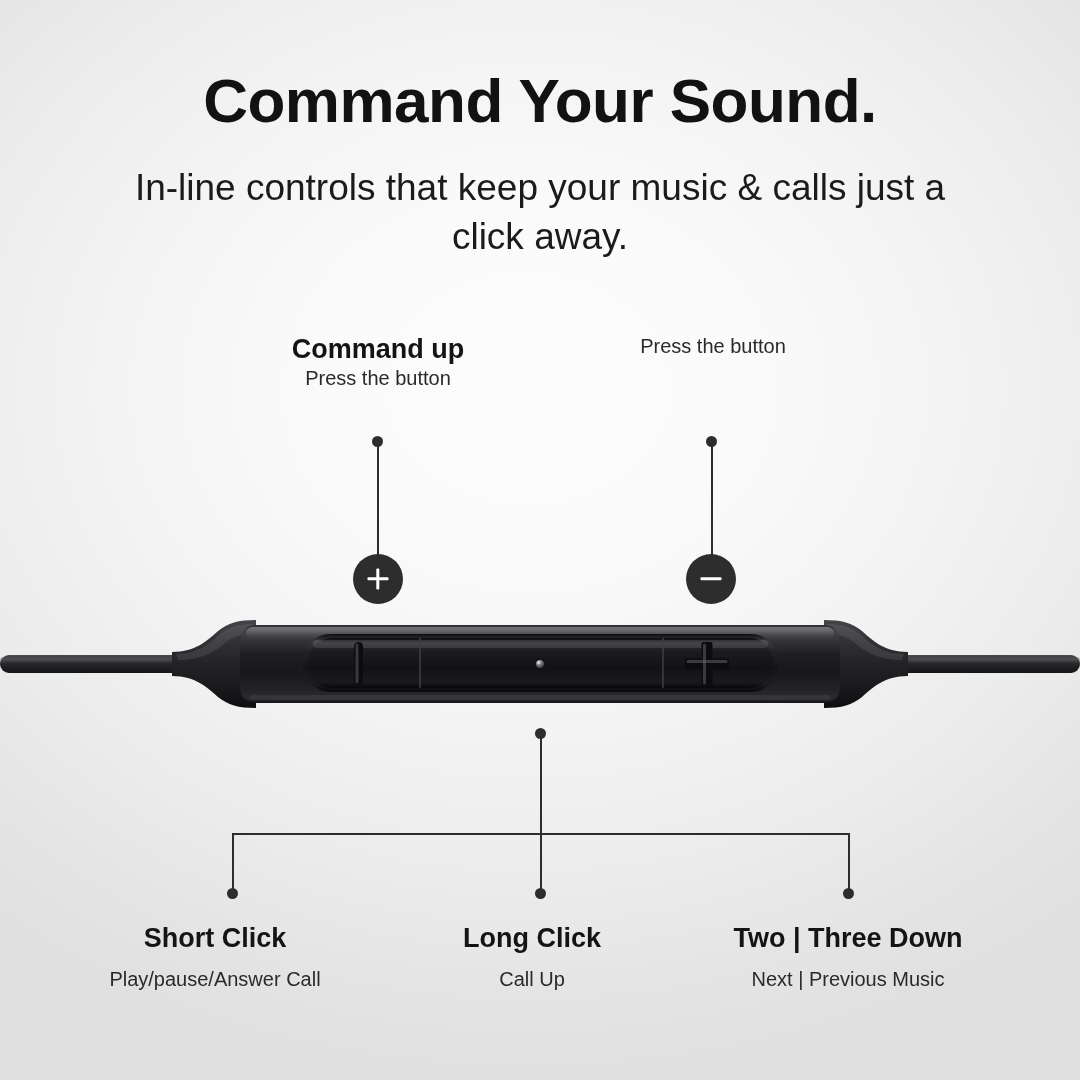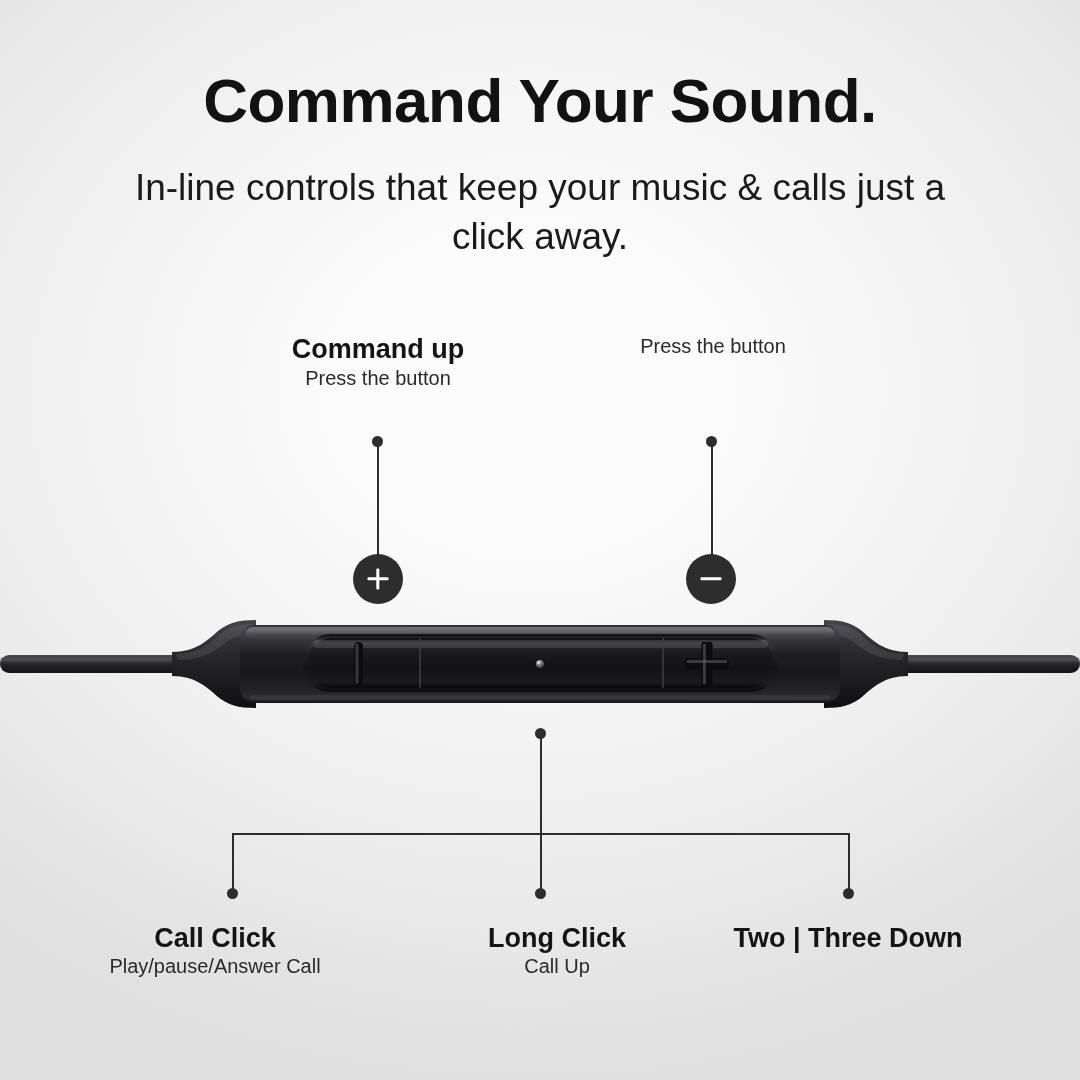--- a/index.html
+++ b/index.html
@@ -317,7 +317,7 @@
   <div class="lead-dot" style="left:843px; top:888px;"></div>
 
   <div class="bot-label" id="label-short-click">
-    <div class="b-title">Call Click</div>
+    <div class="b-title">Short Click</div>
     <div class="b-sub">Play/pause/Answer Call</div>
   </div>
 

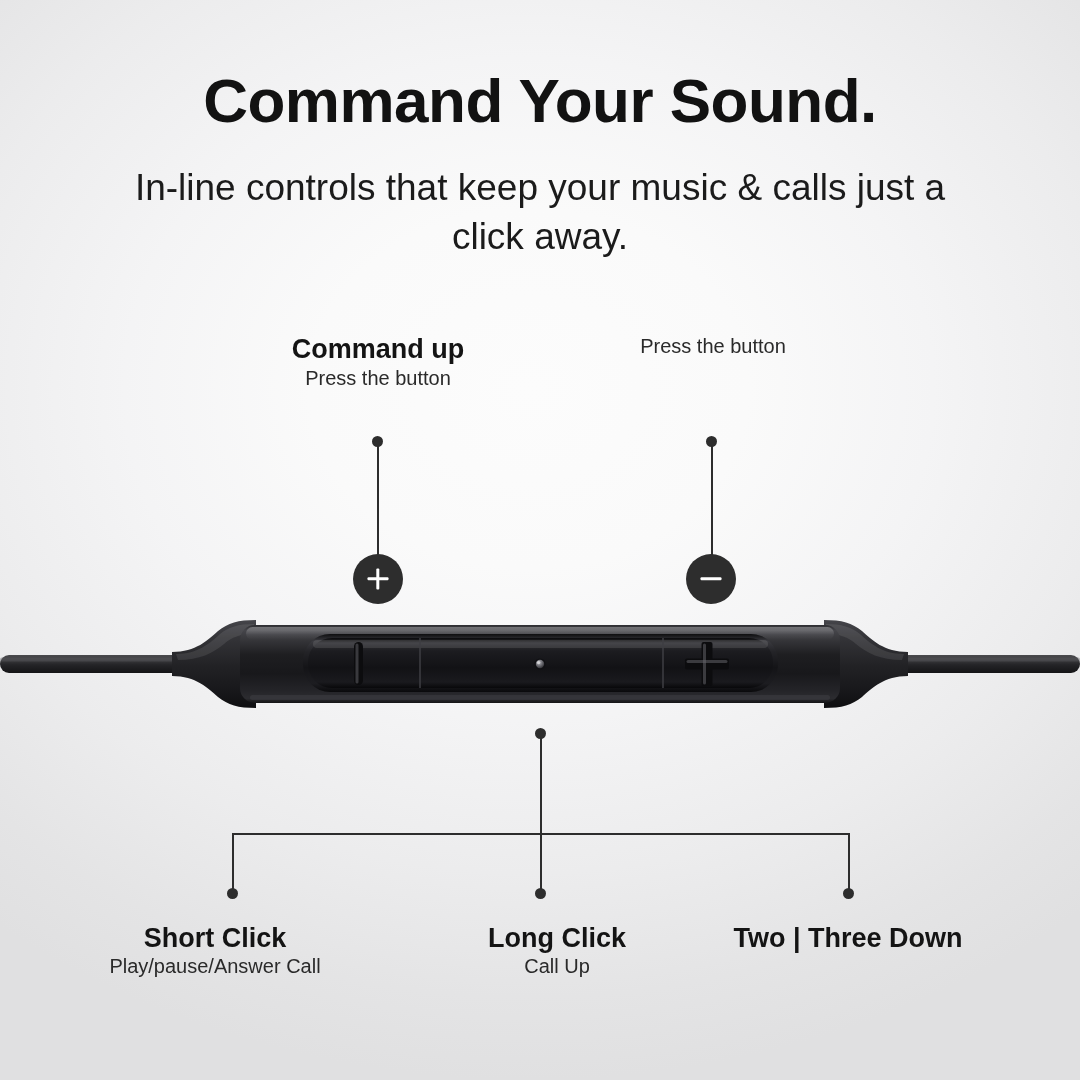--- a/index.html
+++ b/index.html
@@ -153,7 +153,7 @@
     white-space: nowrap;
   }
   #label-short-click { left: 45px;  top: 922px; }
-  #label-long-click  { left: 387px; top: 922px; }
+  #label-long-click  { left: 362px; top: 922px; }
   #label-multi-click { left: 678px; top: 922px; }
 </style>
 </head>

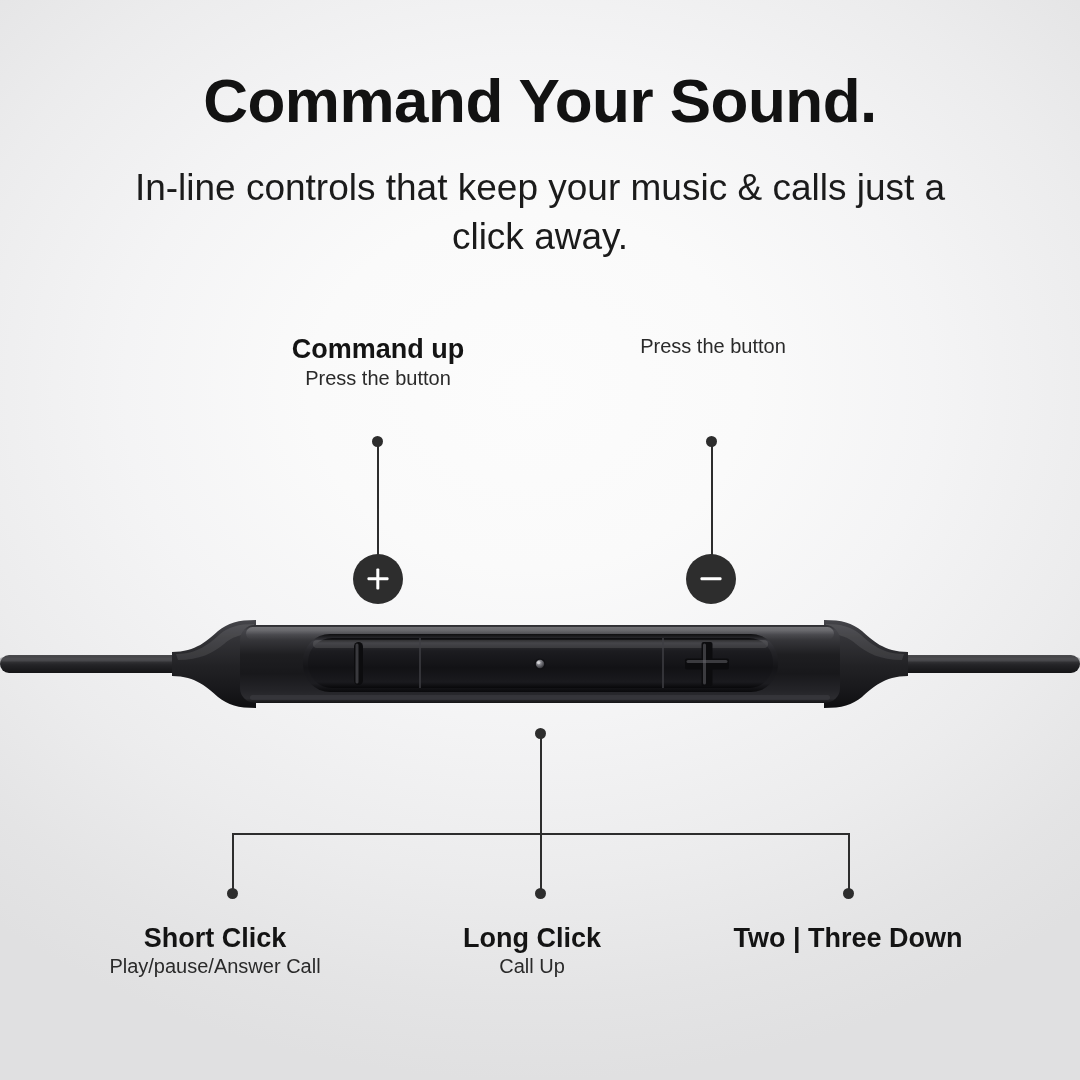--- a/index.html
+++ b/index.html
@@ -145,7 +145,7 @@
     white-space: nowrap;
   }
   .bot-label .b-sub {
-    margin-top: 0;
+    margin-top: 13px;
     font-size: 20px;
     font-weight: 400;
     color: #2a2a2a;

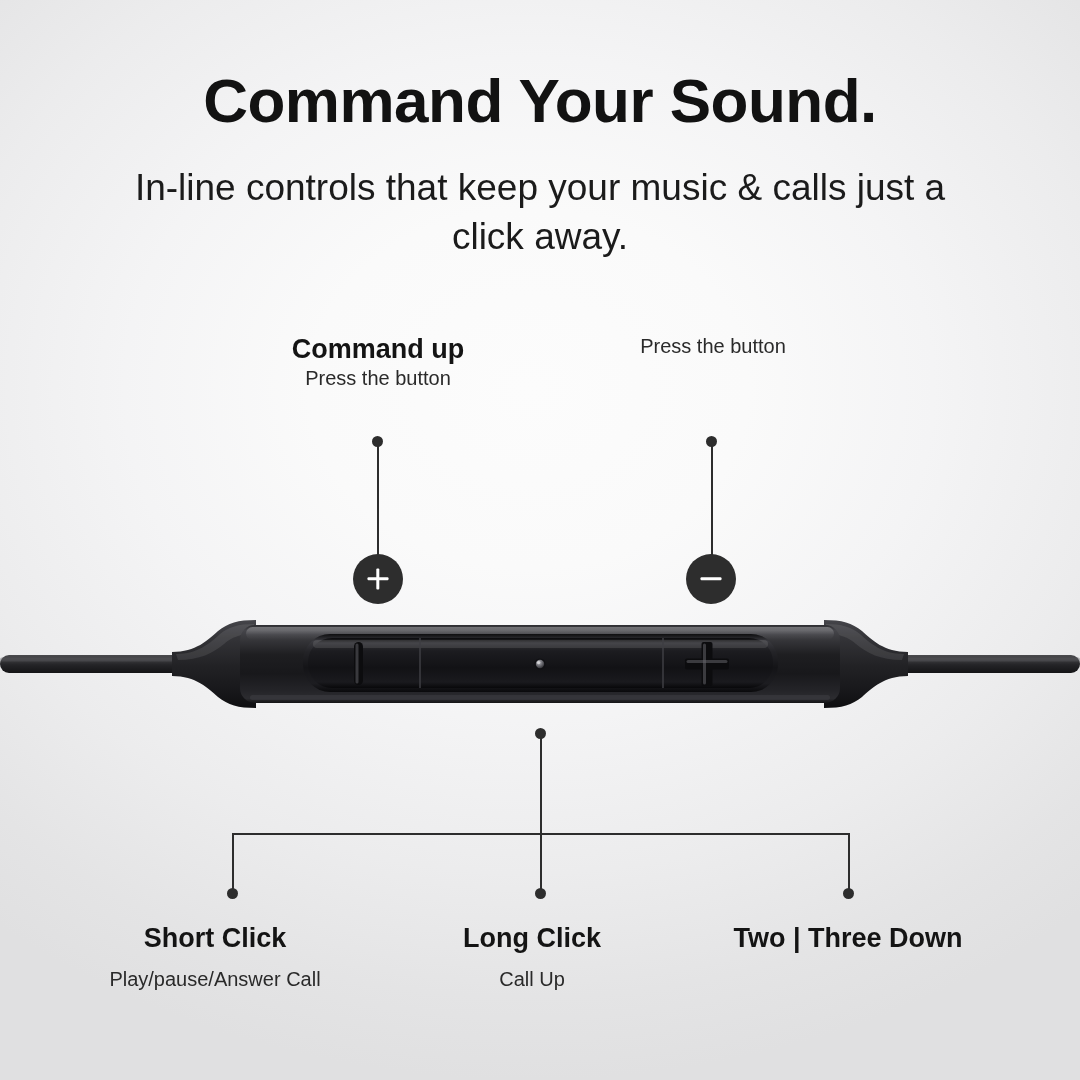--- a/index.html
+++ b/index.html
@@ -328,6 +328,7 @@
 
   <div class="bot-label" id="label-multi-click">
     <div class="b-title">Two | Three Down</div>
+    <div class="b-sub">Next | Previous Music</div>
   </div>
 
 </div>

